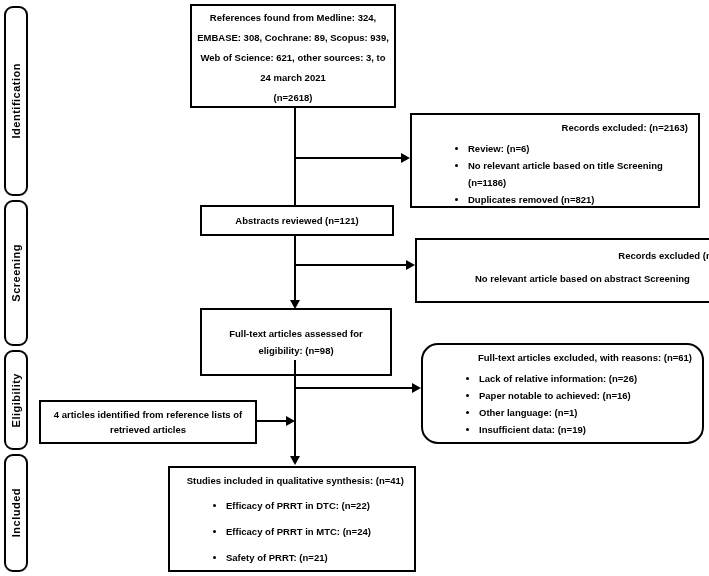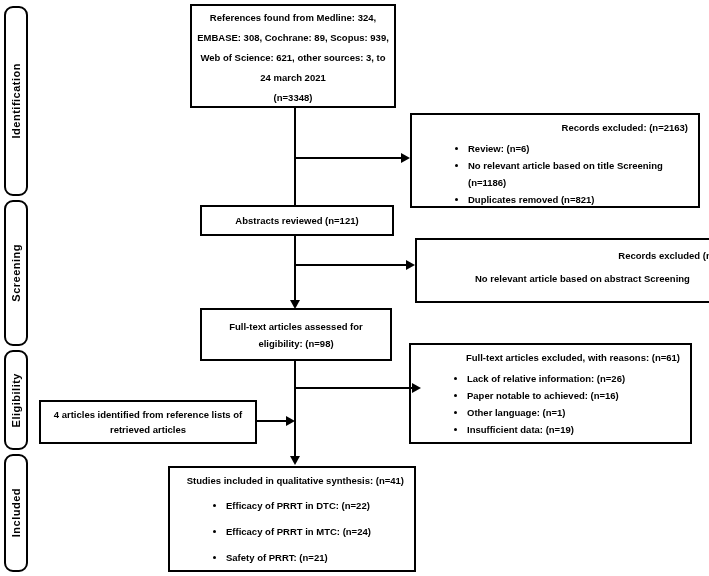--- a/index.html
+++ b/index.html
@@ -66,7 +66,7 @@
     <div class="bline">EMBASE: 308, Cochrane: 89, Scopus: 939,</div>
     <div class="bline">Web of Science: 621, other sources: 3, to</div>
     <div class="bline">24 march 2021</div>
-    <div class="bline">(n=3348)</div>
+    <div class="bline">(n=2618)</div>
   </div>
 
   <div class="box pad-box" style="left:410px; top:113px; width:290px; height:95px;">

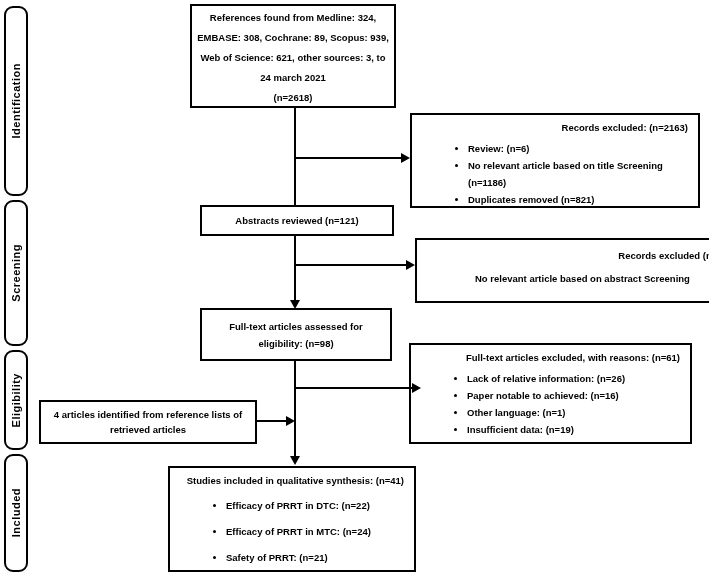--- a/index.html
+++ b/index.html
@@ -87,7 +87,7 @@
     <div class="subtitle">No relevant article based on abstract Screening</div>
   </div>
 
-  <div class="box center-box" style="left:200px; top:308px; width:192px; height:53px; line-height:17px;">
+  <div class="box center-box" style="left:200px; top:308px; width:192px; height:68px; line-height:17px;">
     <div>Full-text articles assessed for</div>
     <div>eligibility: (n=98)</div>
   </div>

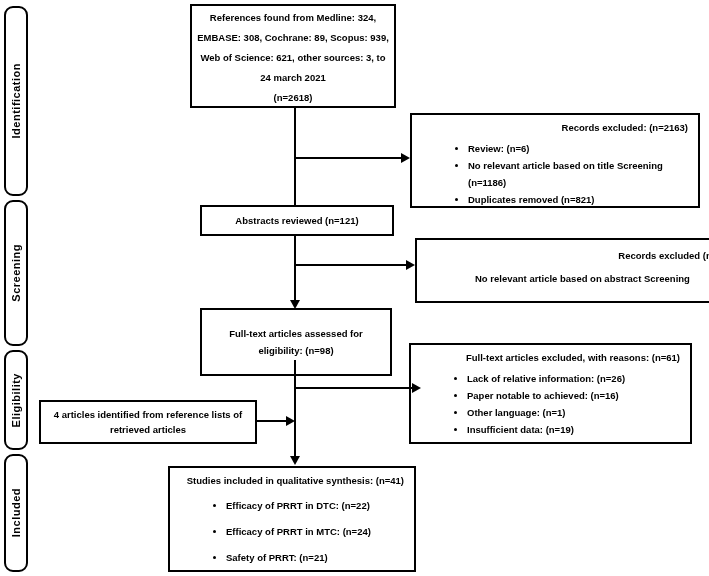--- a/index.html
+++ b/index.html
@@ -92,7 +92,7 @@
     <div>eligibility: (n=98)</div>
   </div>
 
-  <div class="box pad-box" style="left:409px; top:343px; width:283px; height:101px;">
+  <div class="box pad-box" style="left:421px; top:343px; width:283px; height:101px;border-radius:17px;">
     <div class="btitle">Full-text articles excluded, with reasons: (n=61)</div>
     <ul>
         <li>Lack of relative information: (n=26)</li>

